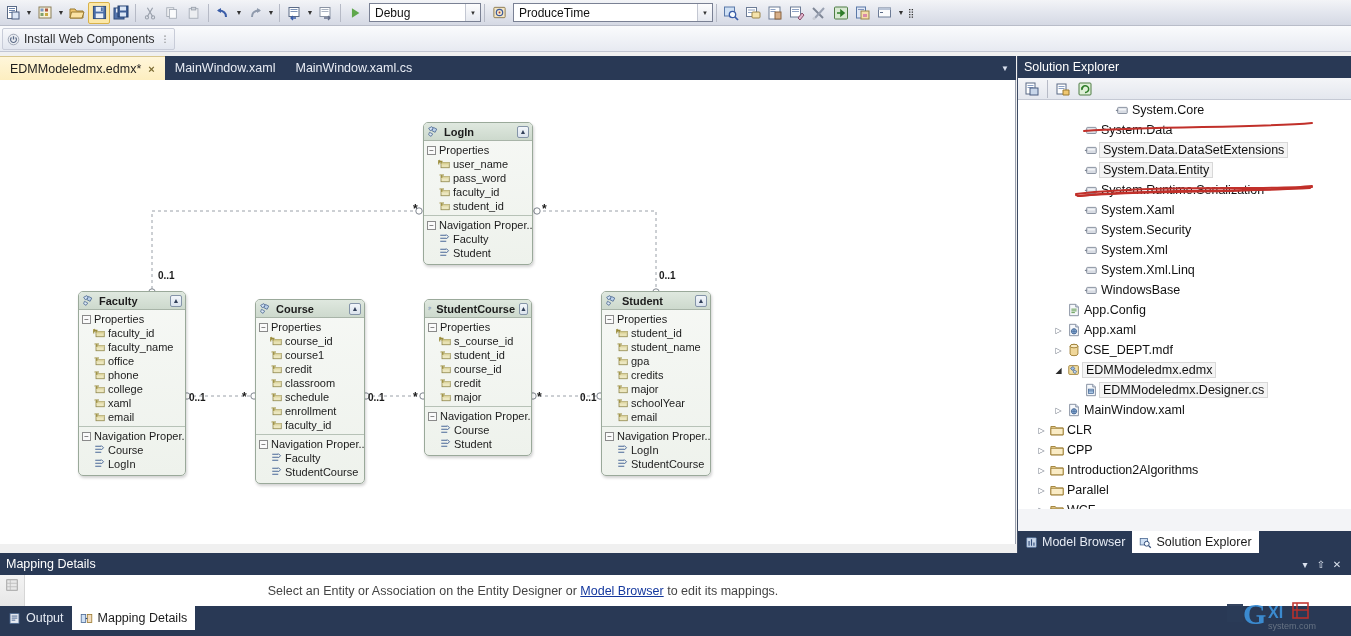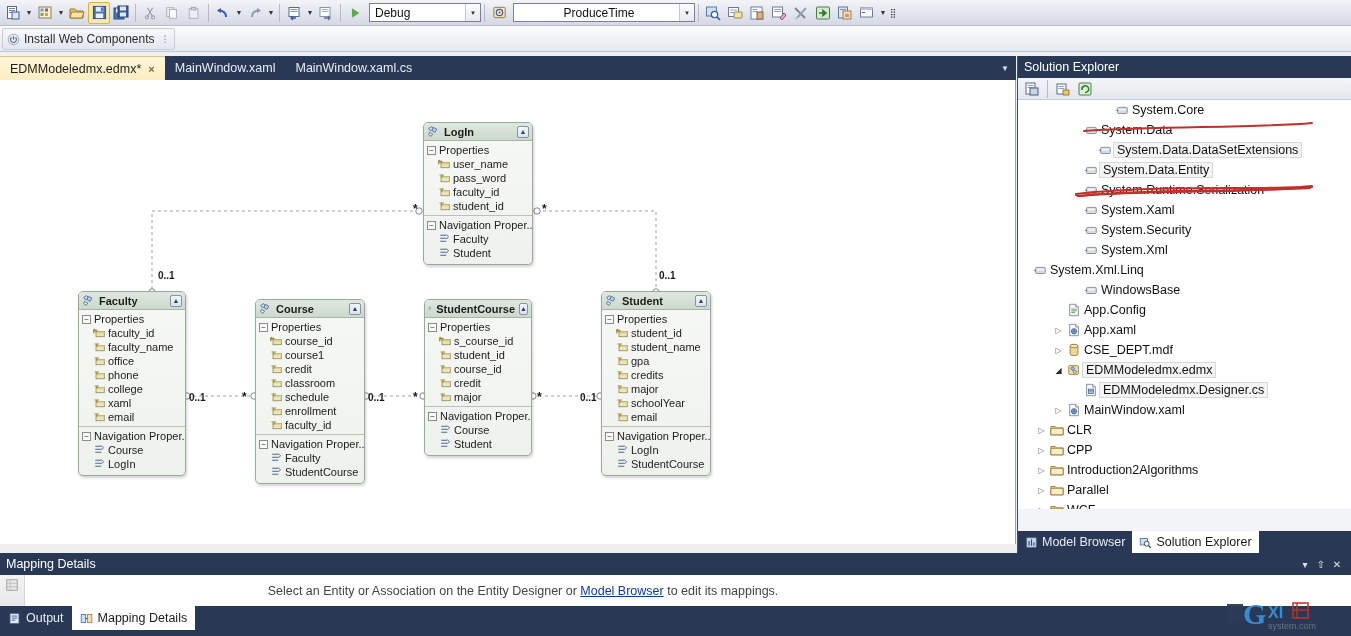--- a/index.html
+++ b/index.html
@@ -342,7 +342,7 @@
         <circle cx="8" cy="8" r="1" fill="#b13a2e"></circle>
       </svg>
     </div>
-    <div class="combo" style="width:182px;text-align:center;">
+    <div class="combo" style="width:200px;">
       <span class="cval">ProduceTime</span>
       <span class="cbtn">▼</span>
     </div>

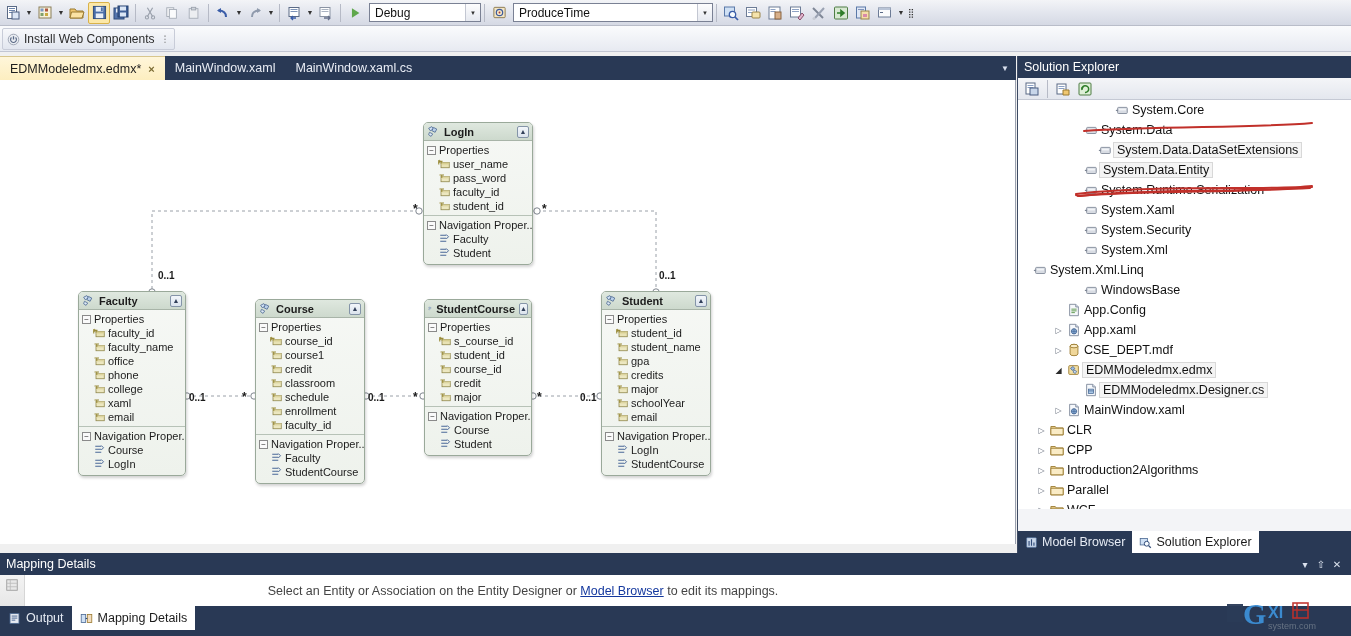--- a/index.html
+++ b/index.html
@@ -1001,7 +1001,7 @@
           </span>
           <span class="nl">System.Data</span>
         </div>
-        <div class="node boxed" style="padding-left: 51px; margin-left: 14px;">
+        <div class="node boxed" style="padding-left: 51px;">
           <span class="exp"></span>
           <span class="ni">
             <svg width="14" height="14" viewBox="0 0 16 16">

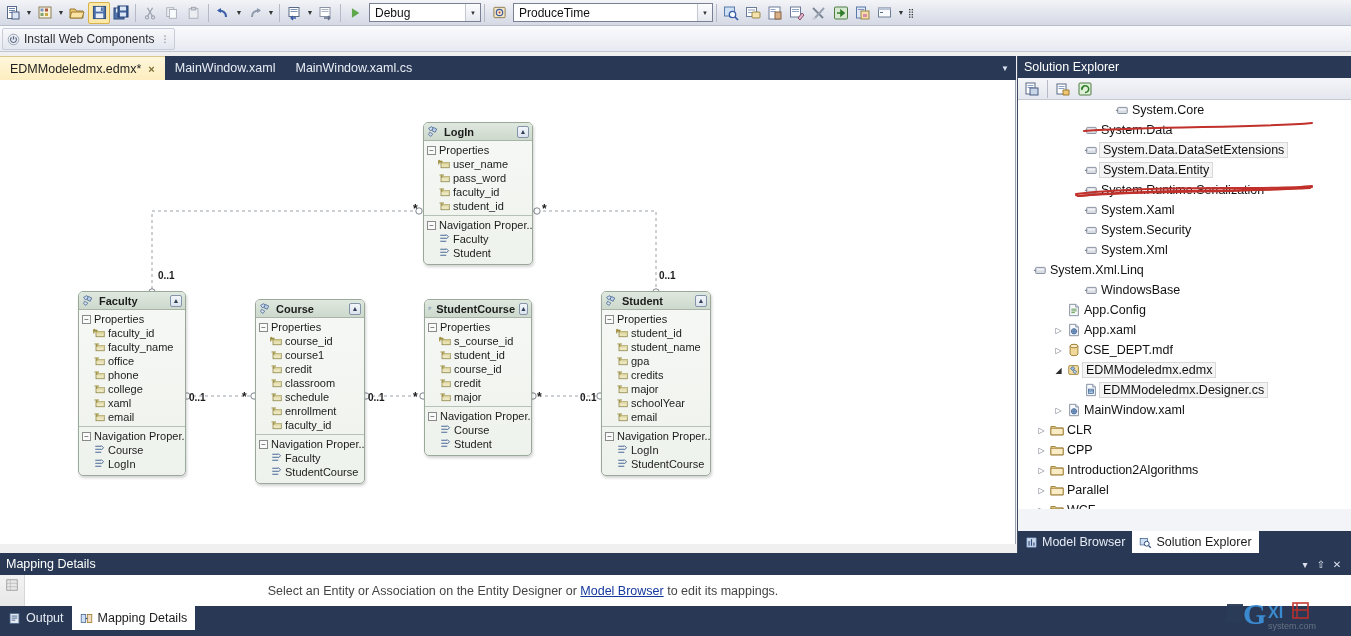--- a/index.html
+++ b/index.html
@@ -1067,7 +1067,7 @@
           </span>
           <span class="nl">System.Xml</span>
         </div>
-        <div class="node" style="">
+        <div class="node" style="padding-left: 51px;">
           <span class="exp"></span>
           <span class="ni">
             <svg width="14" height="14" viewBox="0 0 16 16">

